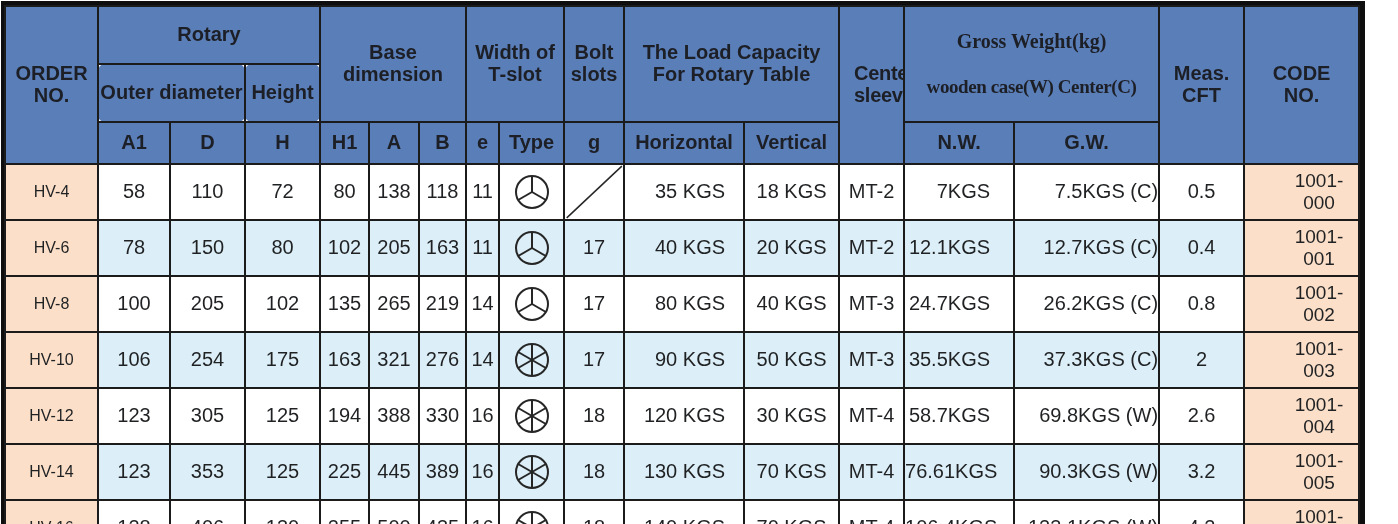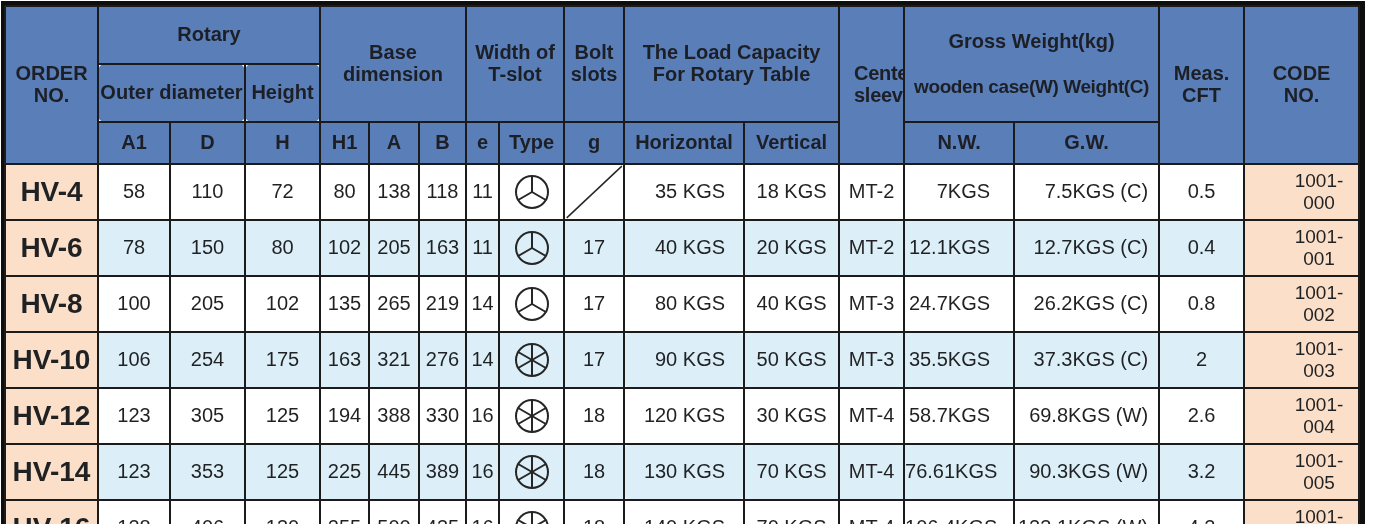--- a/index.html
+++ b/index.html
@@ -57,7 +57,7 @@
   td.col-nw{padding-right:23px;}
   td.col-gw{padding-right:10px;margin-left:12px;}
   th.center-sleeve{text-align:left;padding-left:14px;letter-spacing:-0.3px;}
-  th.gross-weight{line-height:1.15;}
+  th.gross-weight{line-height:1.15;font-family:Liberation Serif, serif;}
   th.gross-weight .gw-line2{letter-spacing:-0.4px;font-size:19px;}
   td.col-type svg{vertical-align:middle;display:inline-block;}
   td.slash-cell{position:relative;}

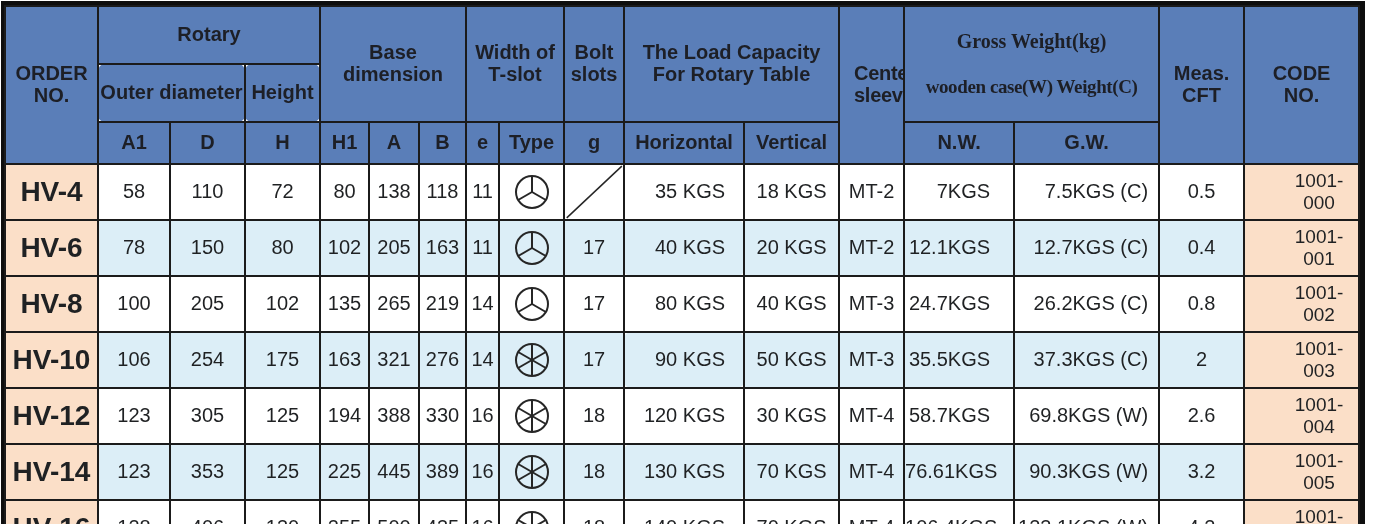--- a/index.html
+++ b/index.html
@@ -106,7 +106,7 @@
 sleeve</th>
         <th colspan="2" rowspan="2" class="gross-weight">
           <div class="gw-line1">Gross Weight(kg)</div>
-          <div class="gw-line2">wooden case(W) Weight(C)</div>
+          <div class="gw-line2">wooden case(W) Center(C)</div>
         </th>
         <th rowspan="3">Meas.
 CFT</th>

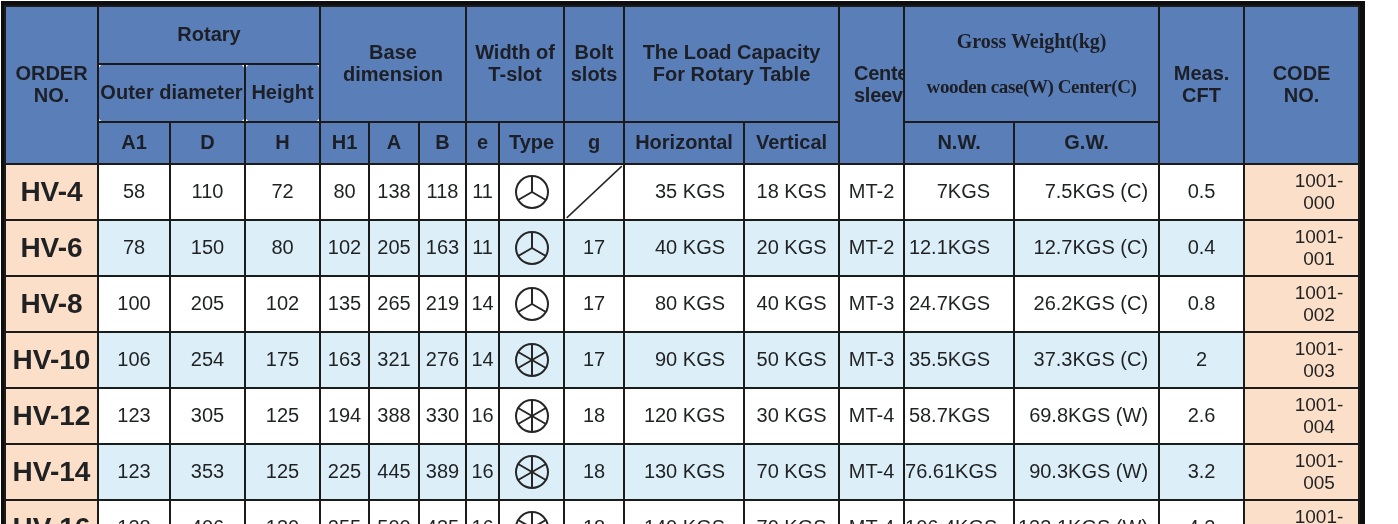--- a/index.html
+++ b/index.html
@@ -49,7 +49,7 @@
   tbody tr{height:56px;}
   tbody td{font-size:20px;background:#ffffff;}
   tbody tr.alt td{background:var(--alt-blue);}
-  tbody td.col-order{background:var(--peach);font-weight:bold;font-size:28px;}
+  tbody td.col-order{background:var(--peach);font-weight:normal;font-size:16px;}
   tbody tr.alt td.col-order{background:var(--peach);}
   tbody td.col-code{background:var(--peach) !important;font-size:19px;padding-left:35px;}
   td.ta-r{text-align:right;}

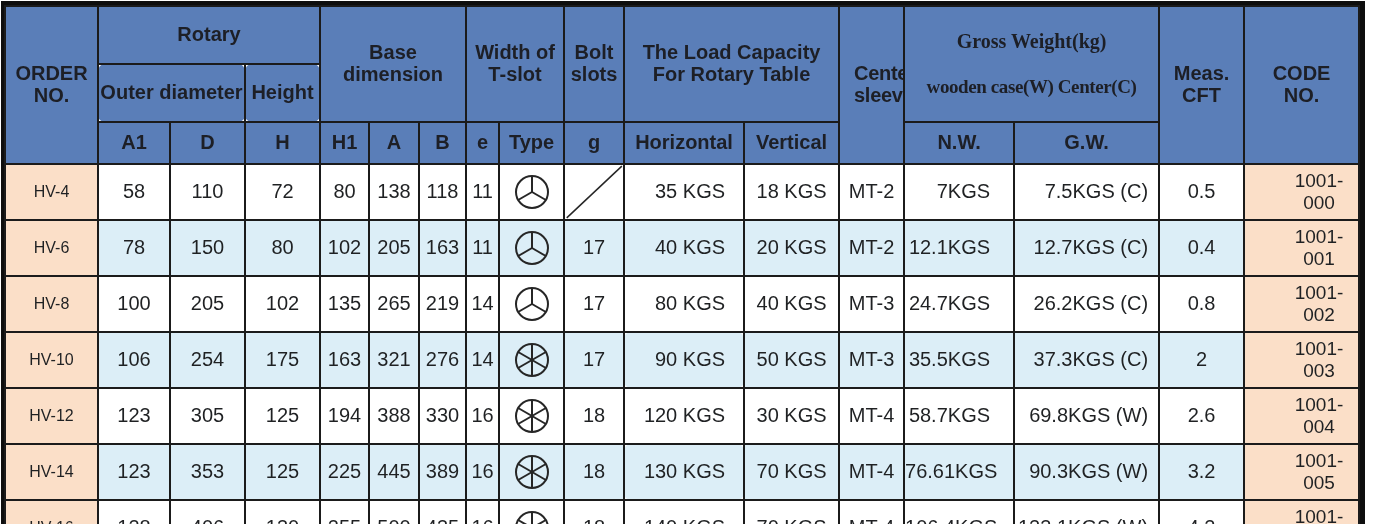--- a/index.html
+++ b/index.html
@@ -53,7 +53,7 @@
   tbody tr.alt td.col-order{background:var(--peach);}
   tbody td.col-code{background:var(--peach) !important;font-size:19px;padding-left:35px;}
   td.ta-r{text-align:right;}
-  td.col-horizontal{padding-right:18px;border-radius:7px;}
+  td.col-horizontal{padding-right:18px;}
   td.col-nw{padding-right:23px;}
   td.col-gw{padding-right:10px;margin-left:12px;}
   th.center-sleeve{text-align:left;padding-left:14px;letter-spacing:-0.3px;}

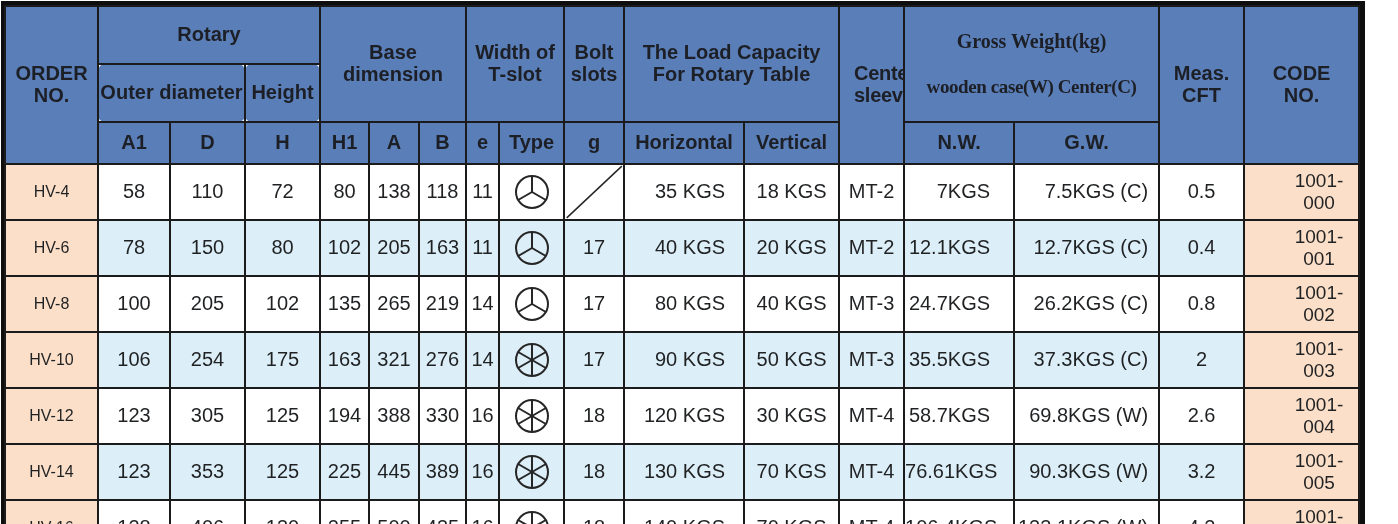--- a/index.html
+++ b/index.html
@@ -55,7 +55,7 @@
   td.ta-r{text-align:right;}
   td.col-horizontal{padding-right:18px;}
   td.col-nw{padding-right:23px;}
-  td.col-gw{padding-right:10px;margin-left:12px;}
+  td.col-gw{margin-left:12px;}
   th.center-sleeve{text-align:left;padding-left:14px;letter-spacing:-0.3px;}
   th.gross-weight{line-height:1.15;font-family:Liberation Serif, serif;}
   th.gross-weight .gw-line2{letter-spacing:-0.4px;font-size:19px;}

